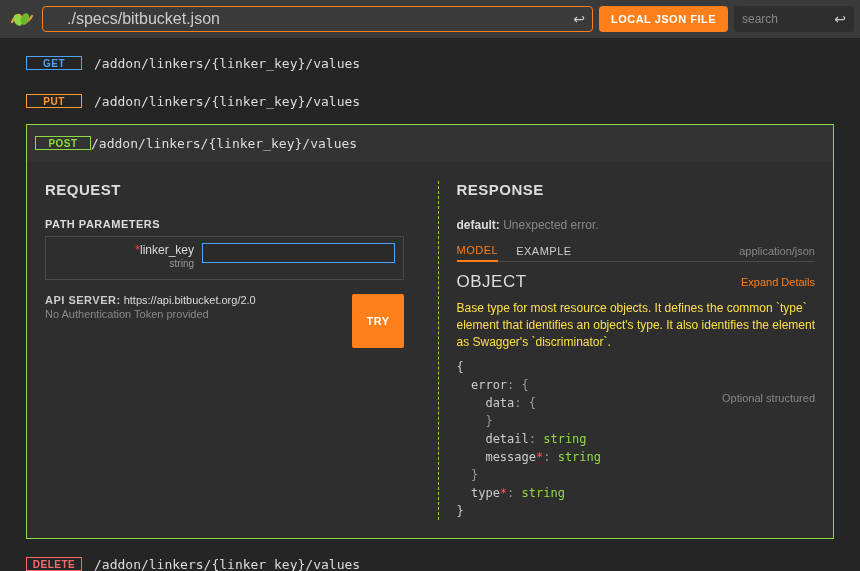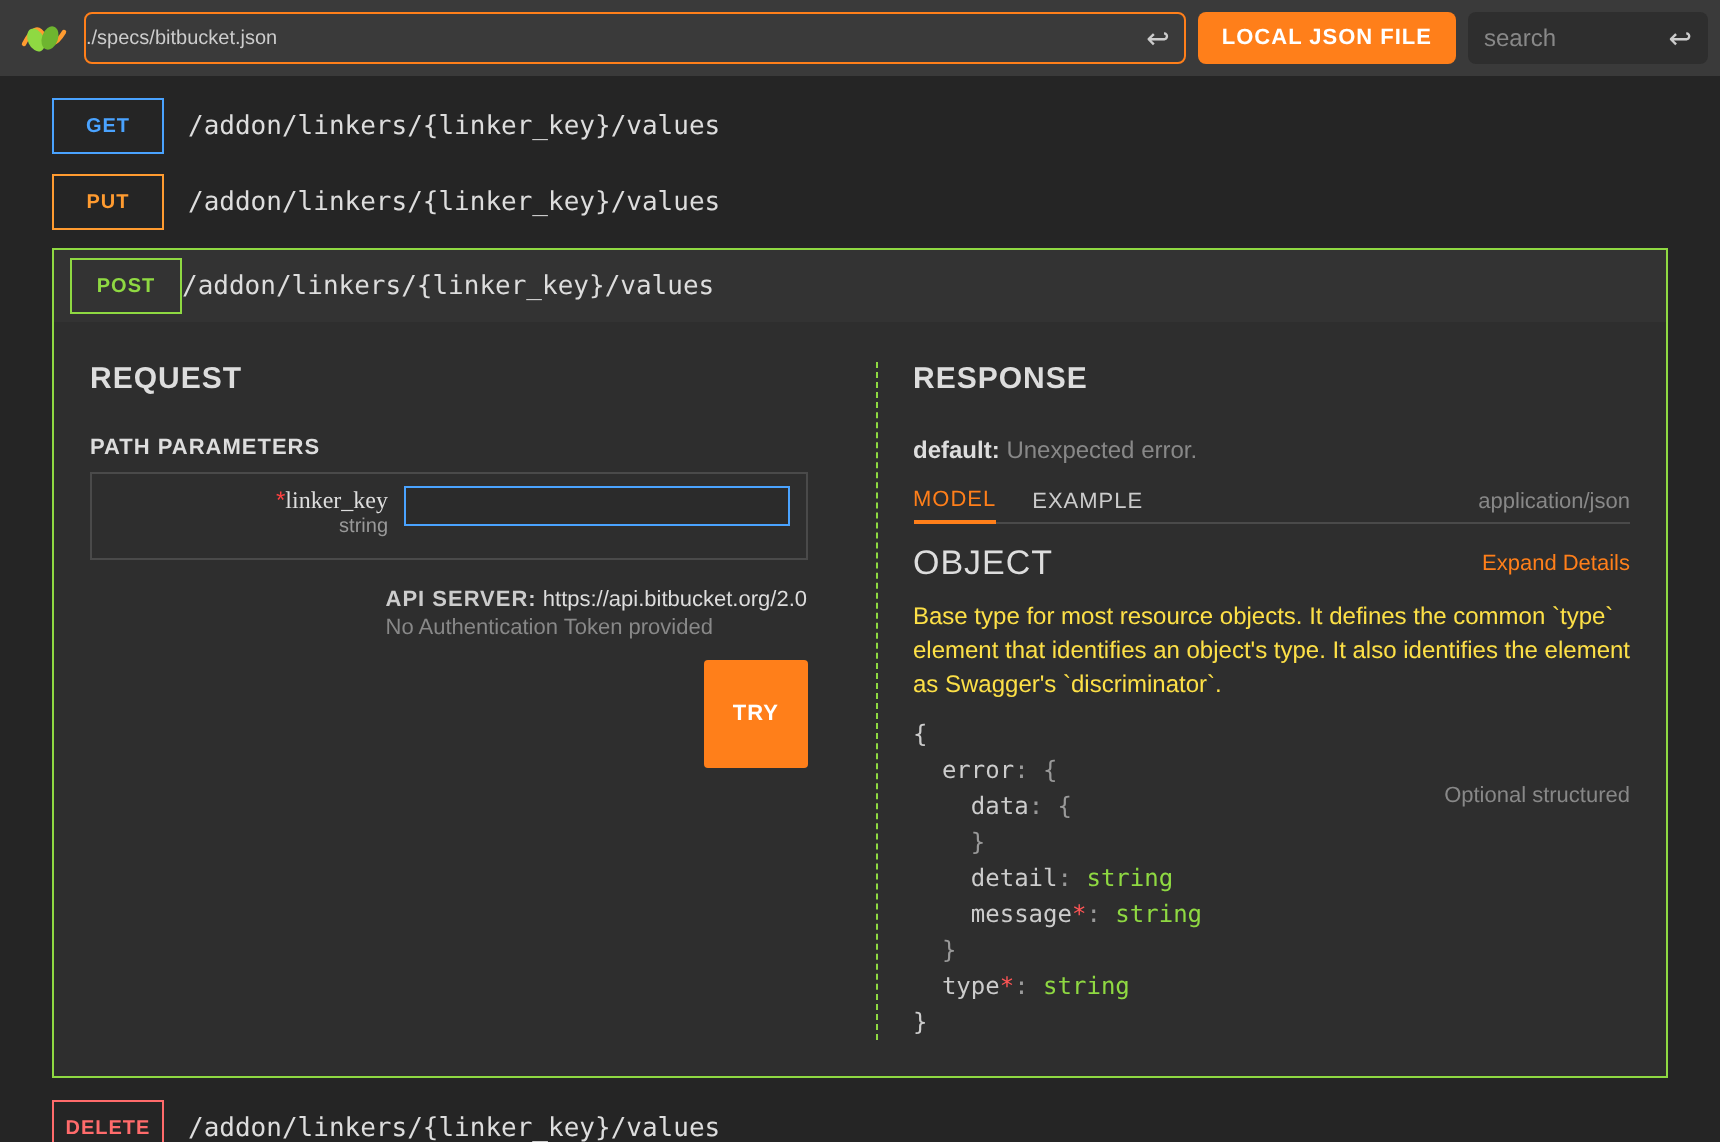--- a/index.html
+++ b/index.html
@@ -6,7 +6,7 @@
   body { width: 860px; height: 571px; background: #252525; font-family: "Helvetica Neue", Arial, sans-serif; font-size: 12px; color: #ccc; overflow: hidden; }
   .topbar { height: 38px; background: #3a3a3a; display: flex; align-items: center; padding: 0 0 0 6px; gap: 6px; }
   .logo { width: 30px; height: 30px; display: flex; align-items: center; justify-content: center; }
-  .path-input { flex: 1; height: 26px; background: transparent; border: 1px solid #ff7f1a; border-radius: 4px; color: #ccc; padding: 0 30px 0 0; font-size: 10px; font-family: inherit; position: relative; }
+  .path-input { flex: 1; height: 26px; background: transparent; border: 1px solid #ff7f1a; border-radius: 4px; color: #ccc; padding: 0 30px 0 24px; font-size: 16px; font-family: inherit; position: relative; }
   .path-wrap { flex: 1; position: relative; display: flex; }
   .enter-icon { position: absolute; right: 8px; top: 50%; transform: translateY(-50%); color: #ccc; font-size: 14px; pointer-events: none; }
   .local-btn { height: 26px; padding: 0 12px; background: #ff7f1a; color: #fff; border: none; border-radius: 4px; font-weight: 700; font-size: 11px; letter-spacing: 0.5px; cursor: pointer; }

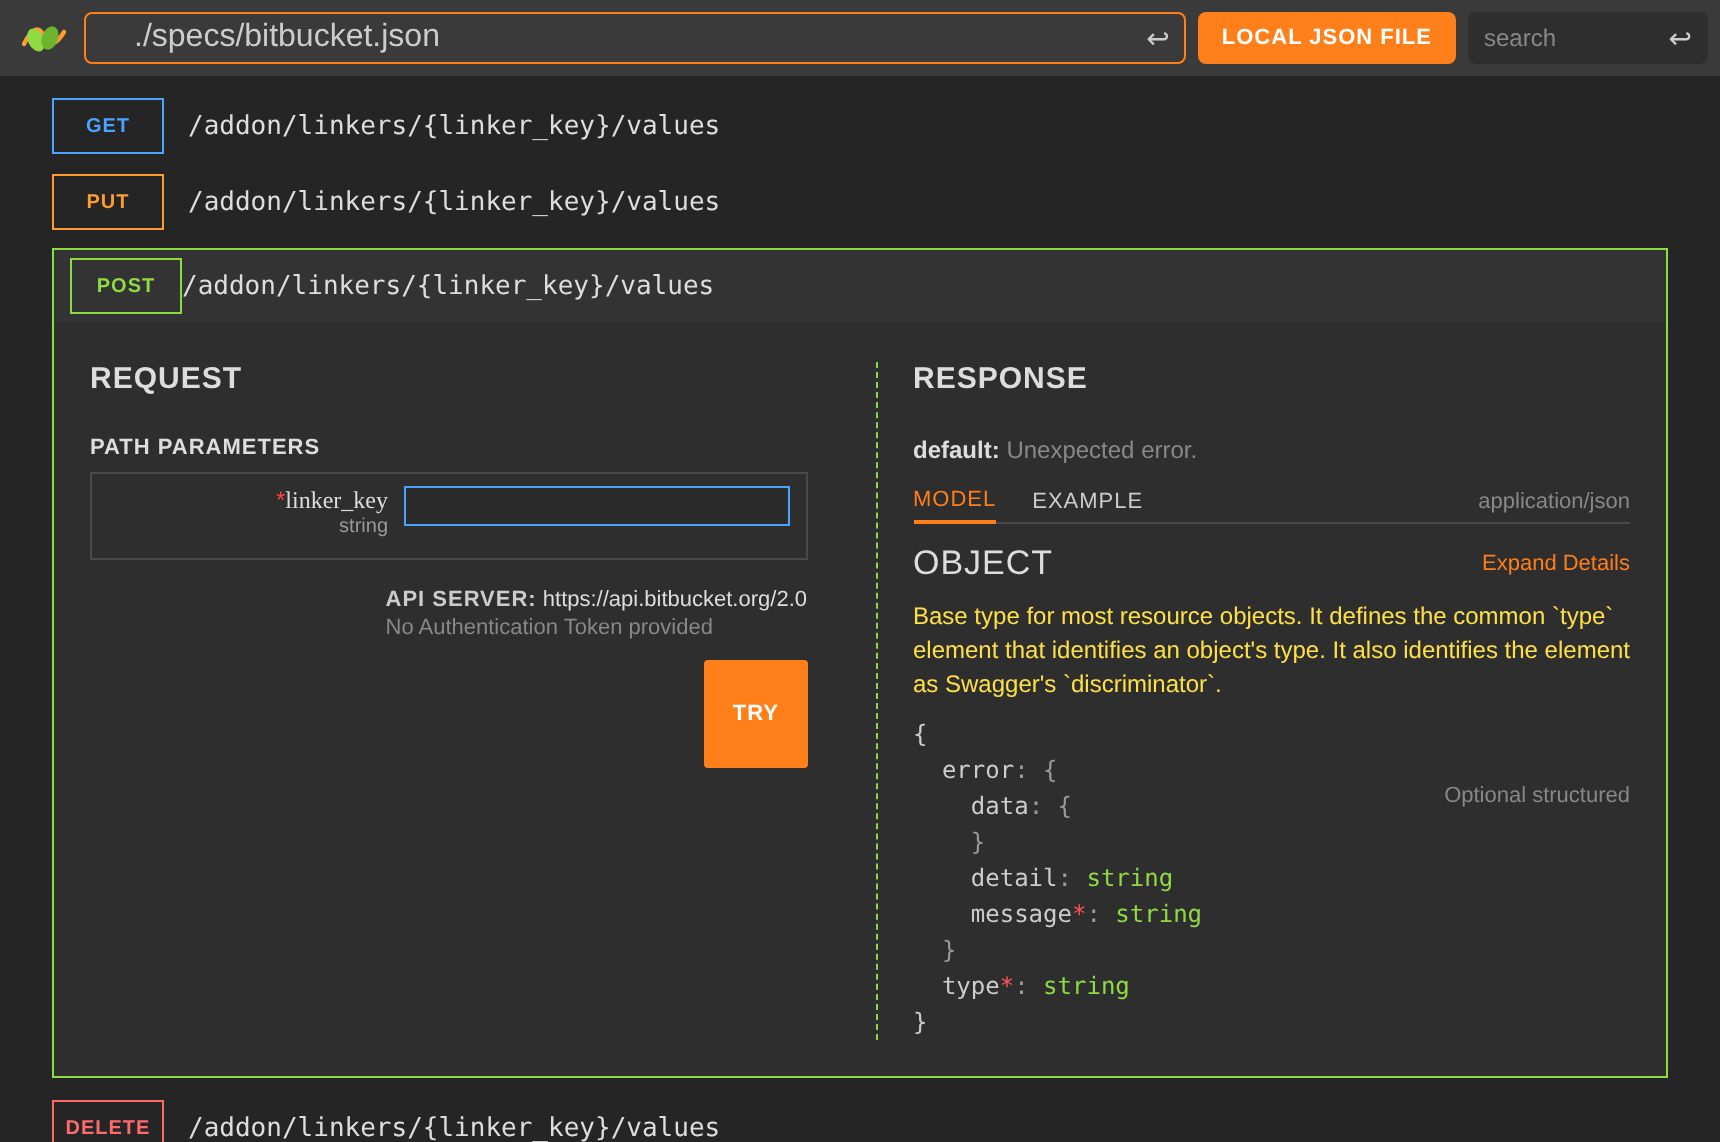--- a/index.html
+++ b/index.html
@@ -16,7 +16,7 @@
 
   .endpoints { padding: 10px 26px 0 26px; }
   .endpoint-row { display: flex; align-items: center; height: 30px; margin-bottom: 8px; gap: 12px; cursor: pointer; }
-  .method-badge { width: 56px; height: 28px; display: inline-flex; align-items: center; justify-content: center; font-size: 10px; font-weight: 700; letter-spacing: 0.5px; border: 1px solid; background: transparent; }
+  .method-badge { width: 56px; height: 14px; display: inline-flex; align-items: center; justify-content: center; font-size: 10px; font-weight: 700; letter-spacing: 0.5px; border: 1px solid; background: transparent; }
   .m-get    { color: #4aa3ff; border-color: #4aa3ff; }
   .m-put    { color: #ff9b30; border-color: #ff9b30; }
   .m-post   { color: #8fd942; border-color: #8fd942; }

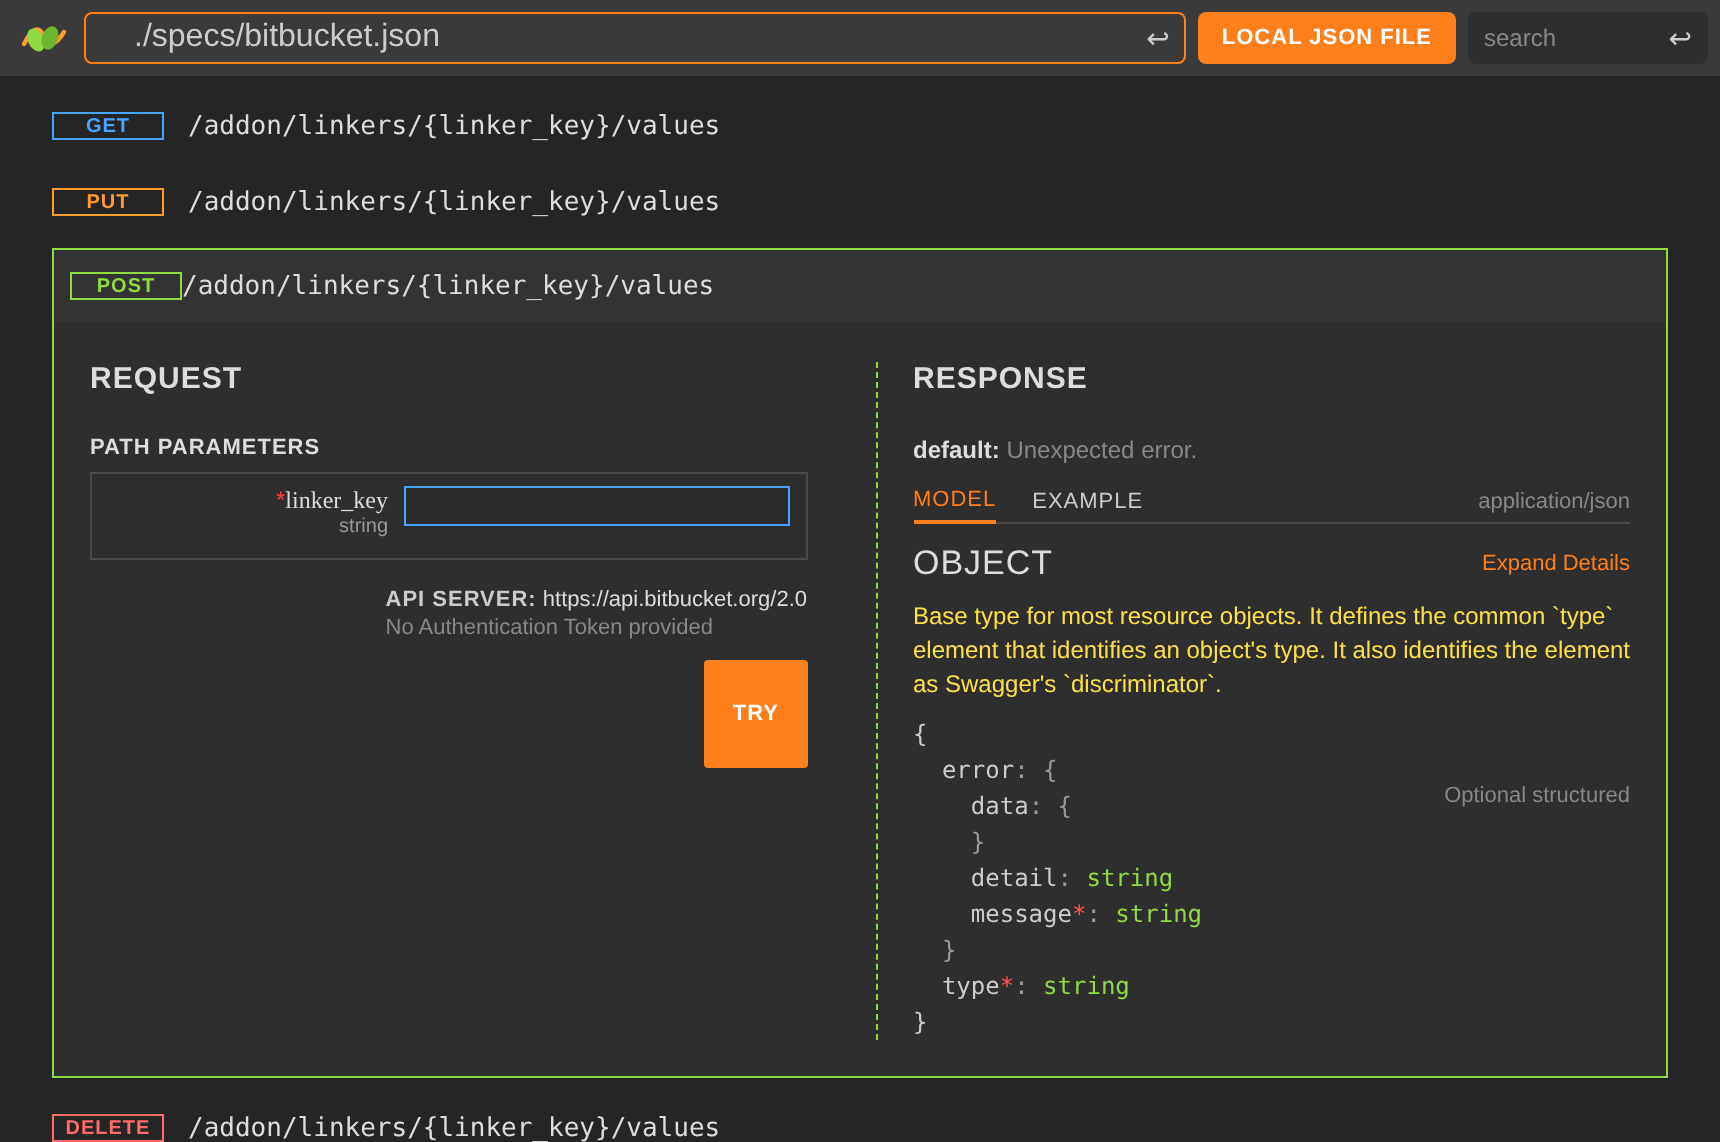--- a/index.html
+++ b/index.html
@@ -34,7 +34,7 @@
   .subhead { font-size: 11px; font-weight: 700; letter-spacing: 0.5px; color: #ddd; margin-bottom: 6px; }
   .param-box { border: 1px solid #4a4a4a; padding: 6px 8px 8px 8px; display: flex; align-items: flex-start; gap: 8px; }
   .param-label { width: 140px; text-align: right; line-height: 14px; }
-  .param-name { color: #ddd; font-size: 12px; font-family: Liberation Serif, serif; }
+  .param-name { color: #ddd; font-size: 12px; }
   .param-star { color: #ff4040; }
   .param-type { color: #999; font-size: 10px; display:block; }
   .param-input { flex: 1; height: 20px; background: #2b2b2b; border: 1px solid #4aa3ff; color: #ccc; padding: 0 4px; }

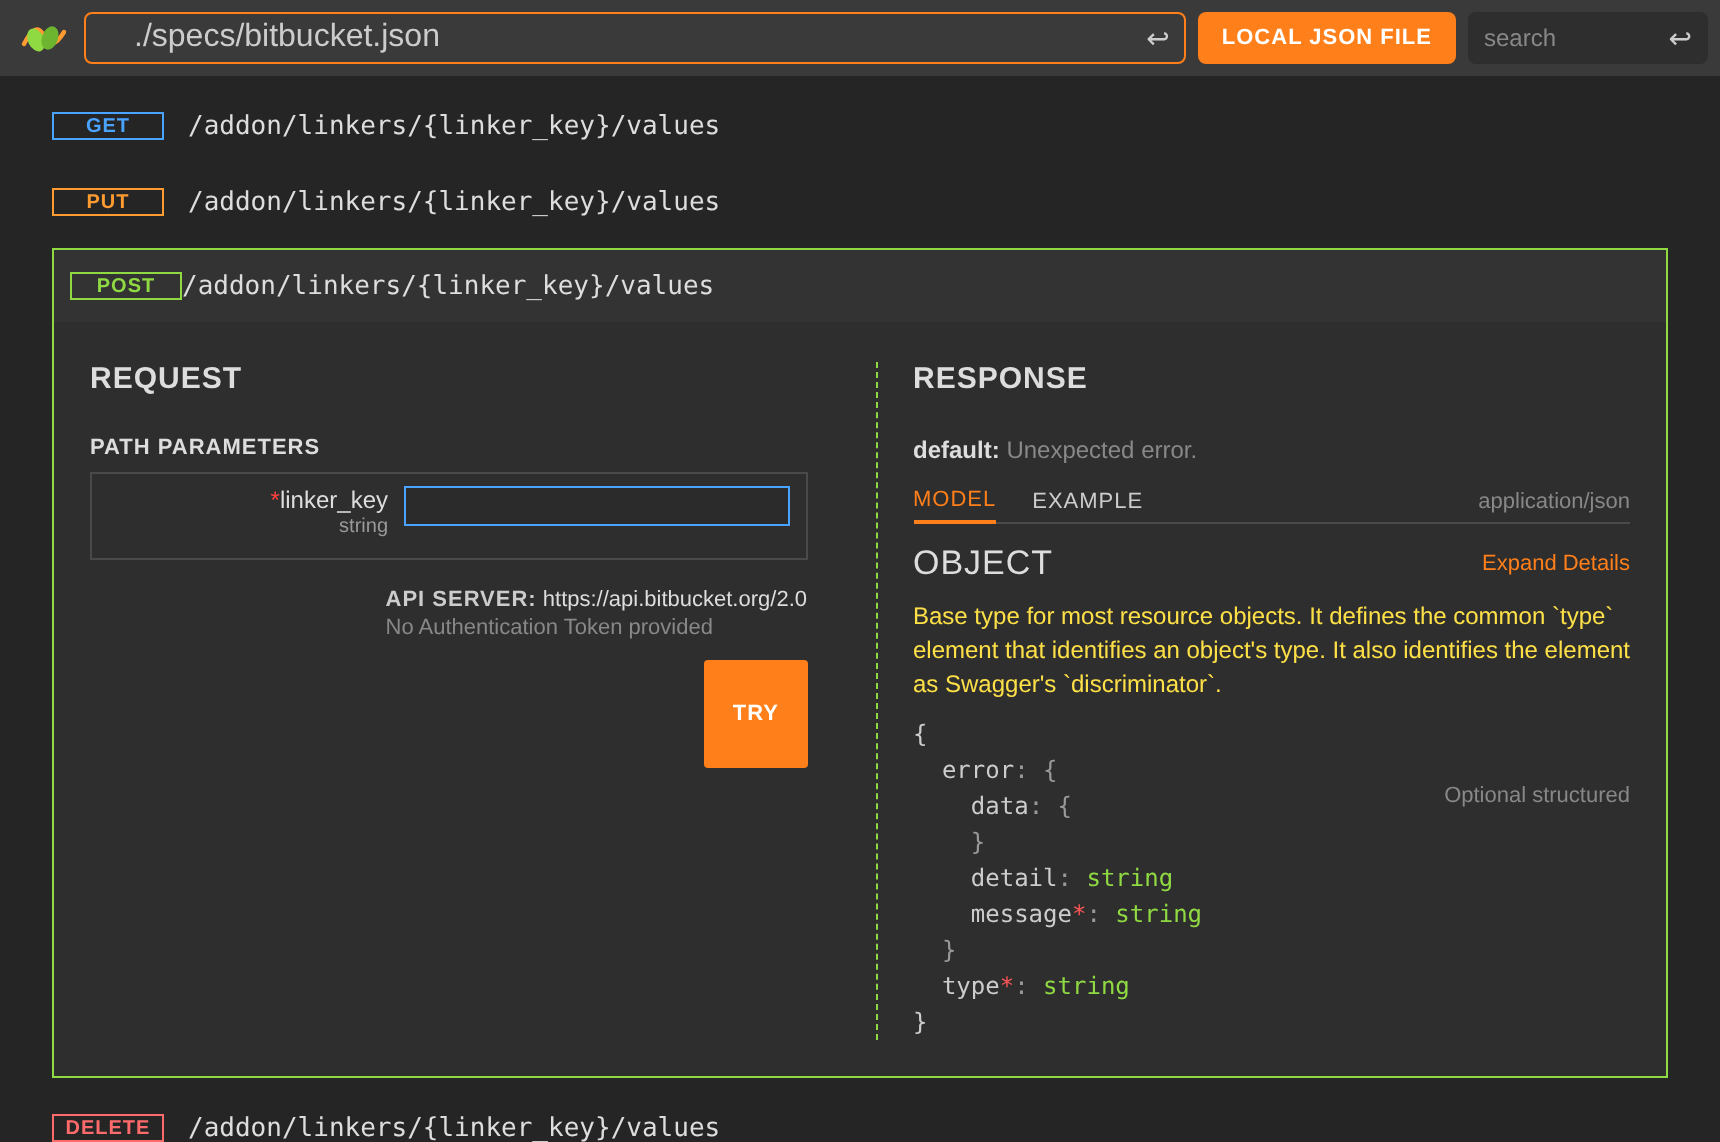--- a/index.html
+++ b/index.html
@@ -38,7 +38,7 @@
   .param-star { color: #ff4040; }
   .param-type { color: #999; font-size: 10px; display:block; }
   .param-input { flex: 1; height: 20px; background: #2b2b2b; border: 1px solid #4aa3ff; color: #ccc; padding: 0 4px; }
-  .api-line { margin-top: 14px; font-size: 11px; color: #ccc; display:flex; justify-content:space-between; align-items:flex-end; gap:10px;flex-direction:column;}
+  .api-line { margin-top: 14px; font-size: 11px; color: #ccc; display:flex; justify-content:space-between; align-items:flex-start; gap:10px;}
   .api-text { flex:1; }
   .api-label { font-weight: 700; letter-spacing: 0.5px; }
   .api-val { color: #ddd; }

